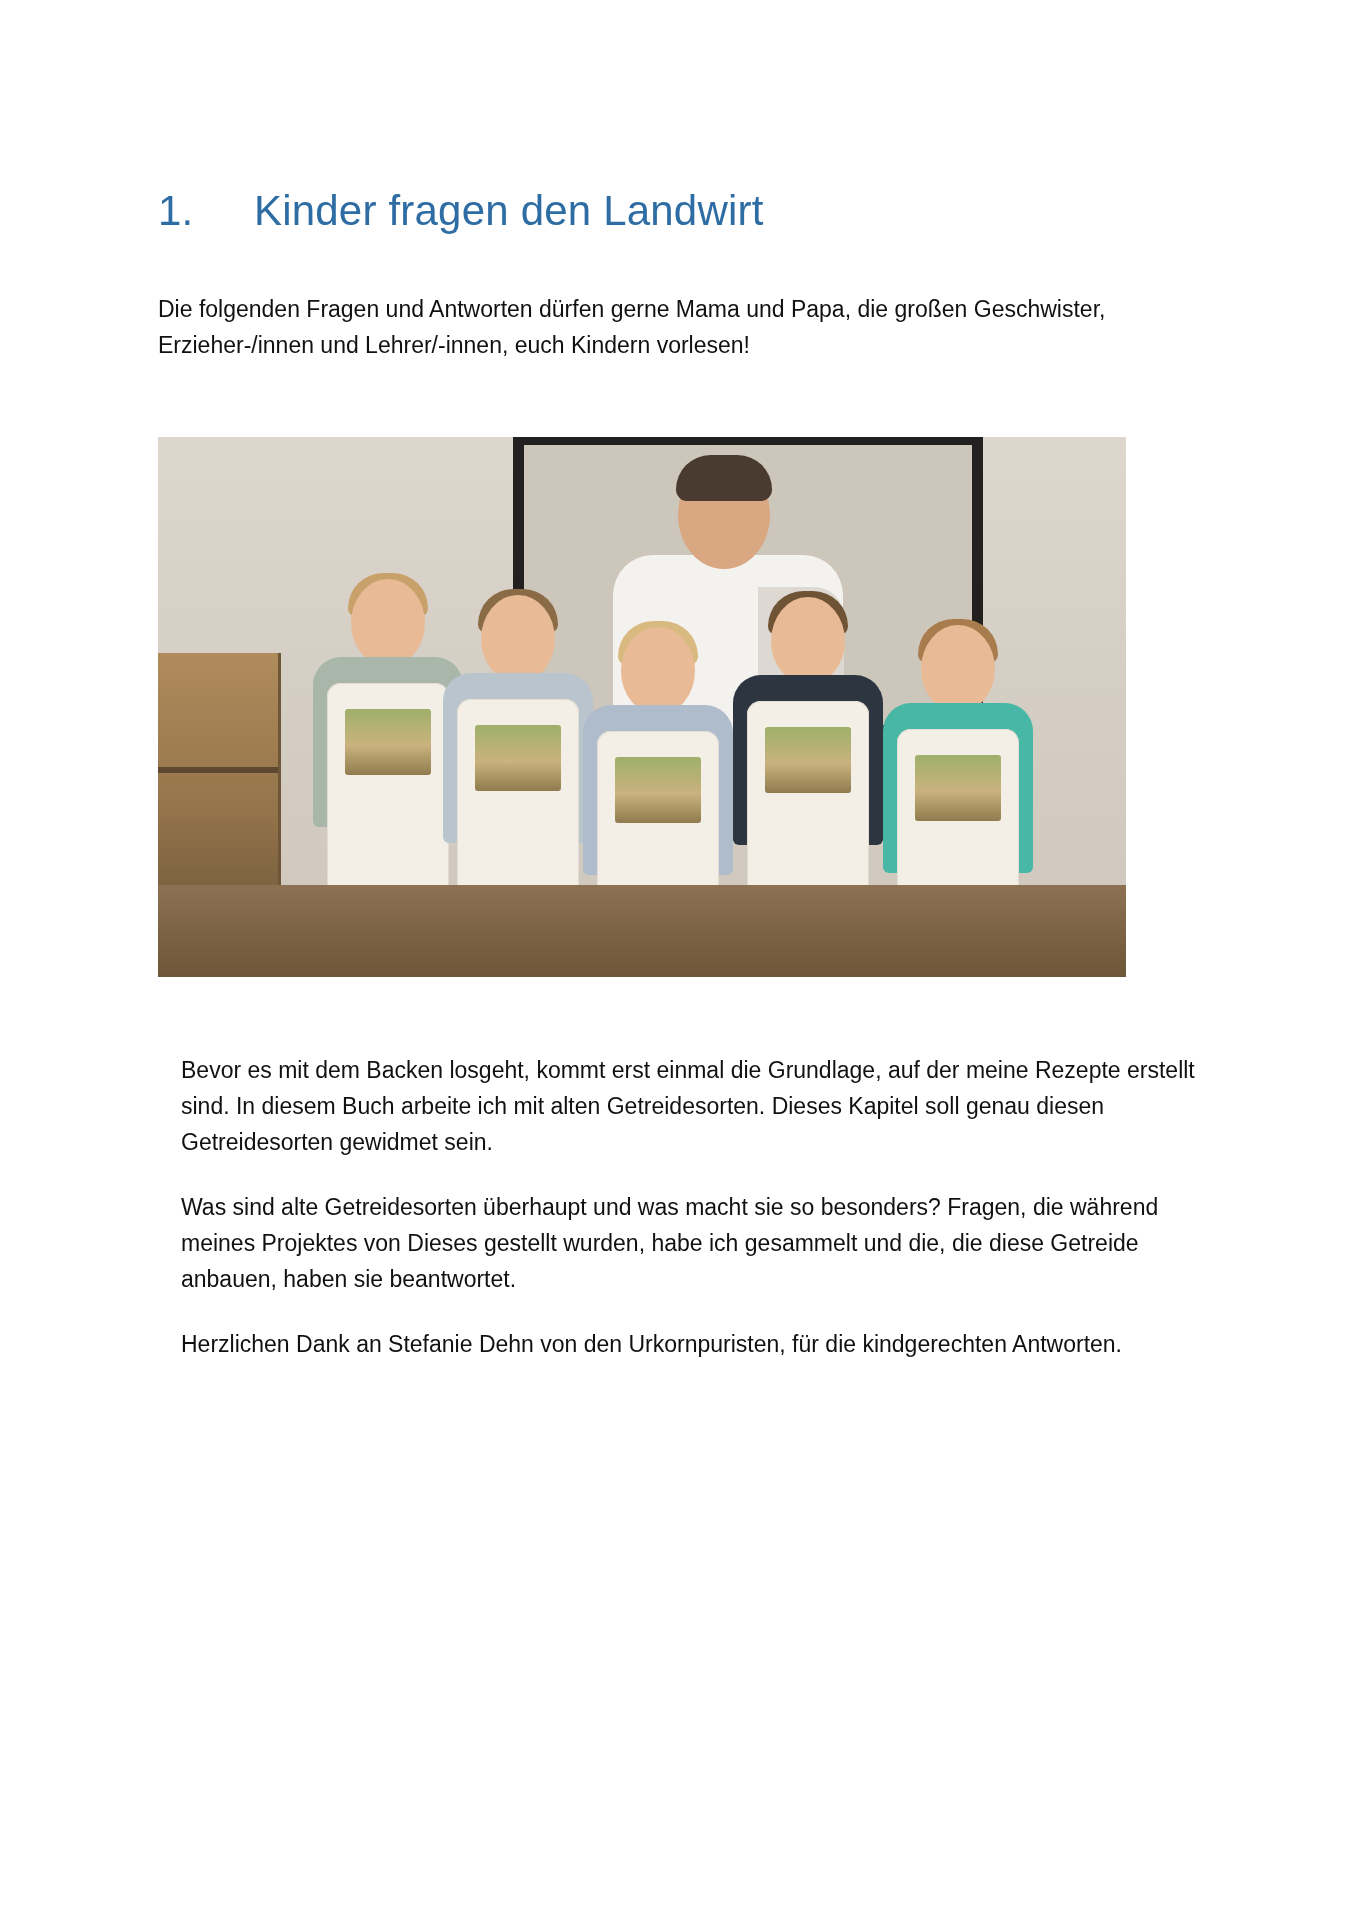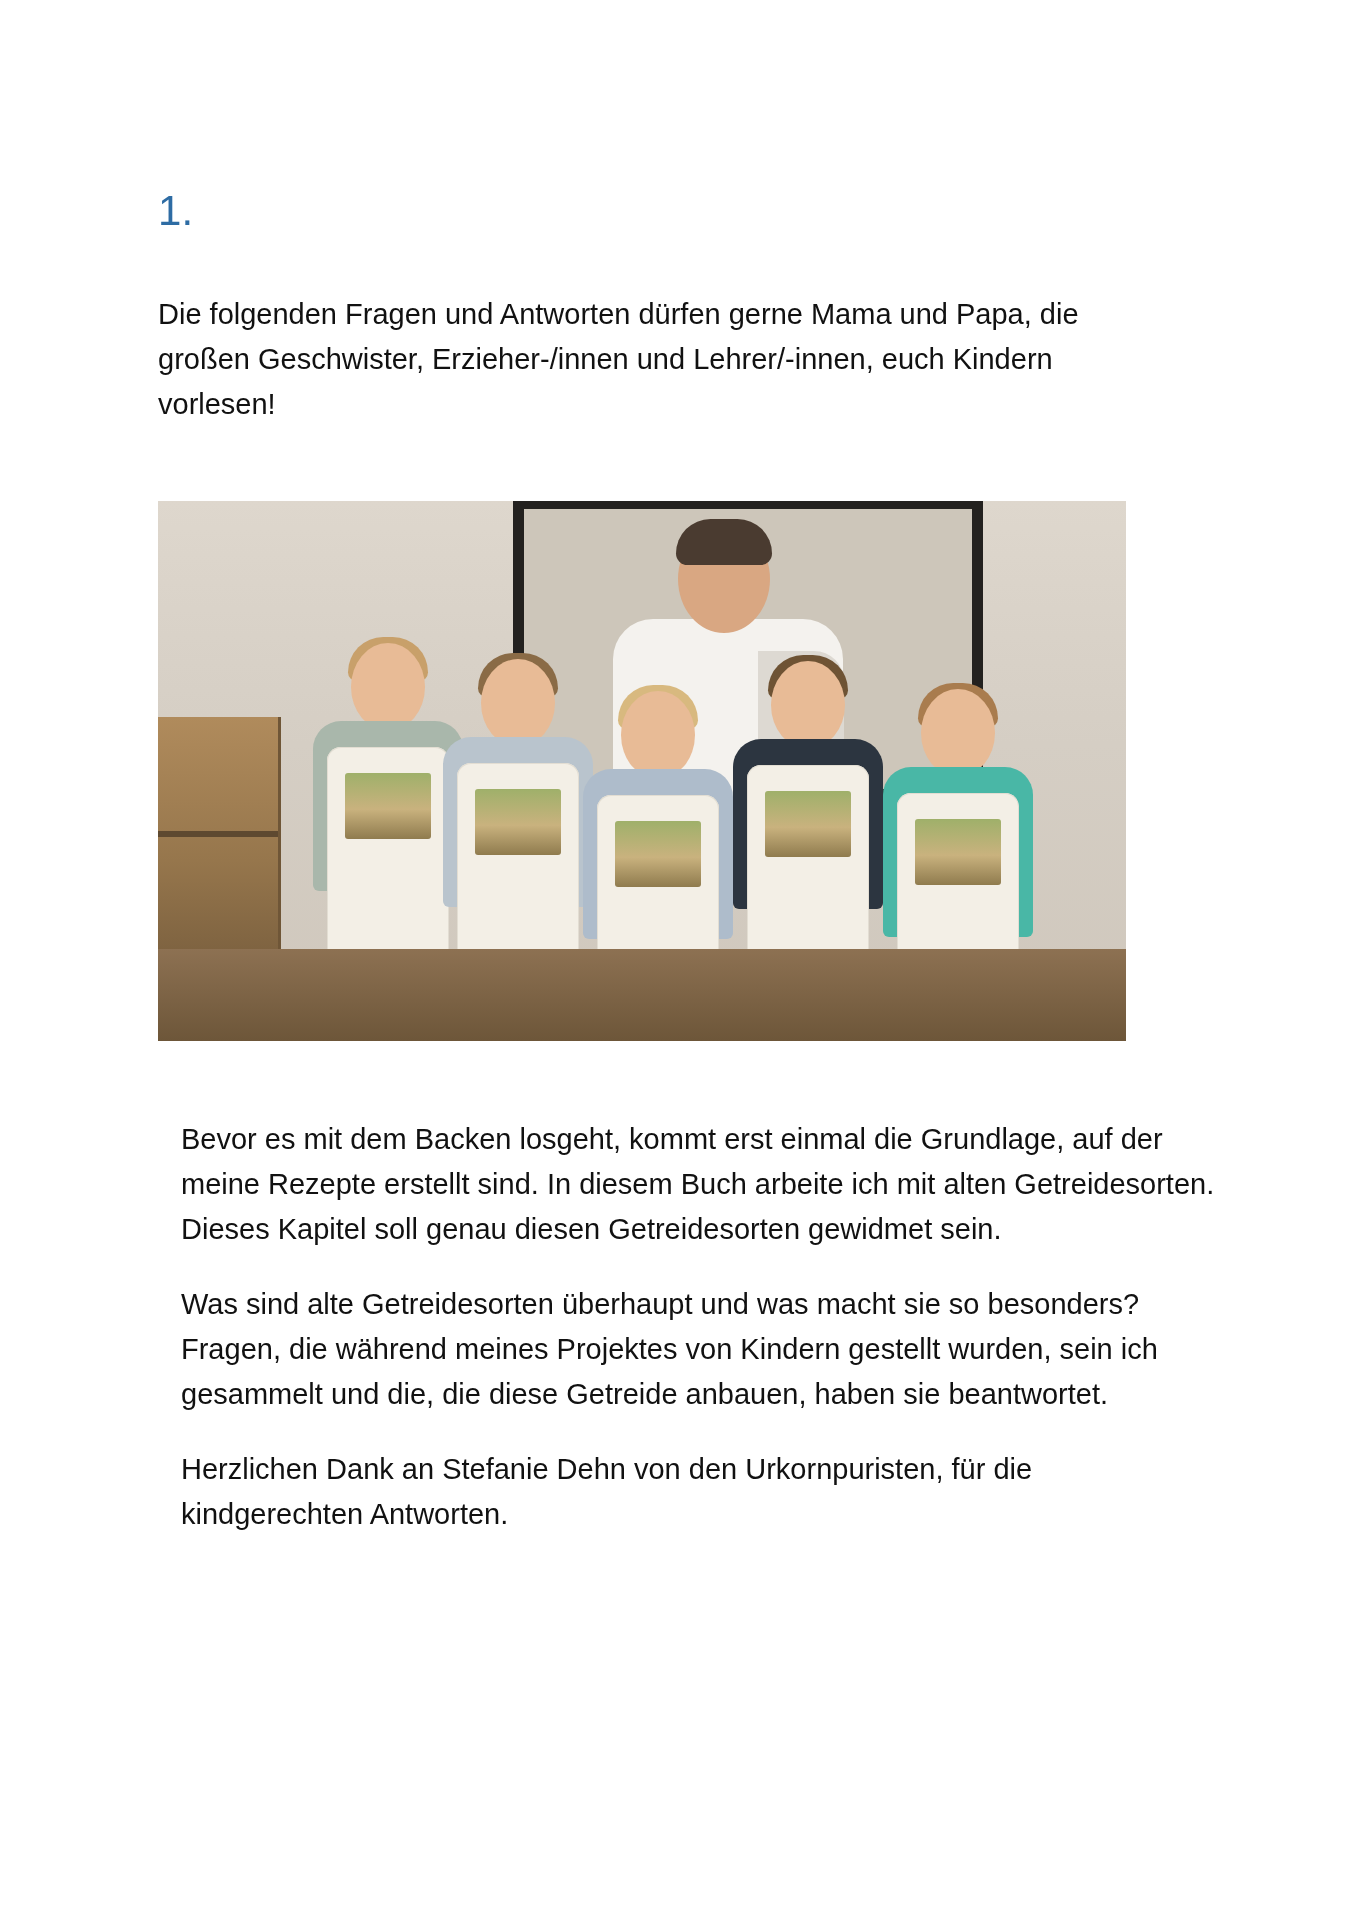--- a/index.html
+++ b/index.html
@@ -183,6 +183,7 @@
 
     <h1 class="heading">
       <span class="num">1.</span>
+      <span class="htext">Kinder fragen den Landwirt</span>
     </h1>
 
     <p class="para intro">Die folgenden Fragen und Antworten dürfen gerne Mama und Papa, die großen Geschwister, Erzieher-/innen und Lehrer/-innen, euch Kindern vorlesen!</p>

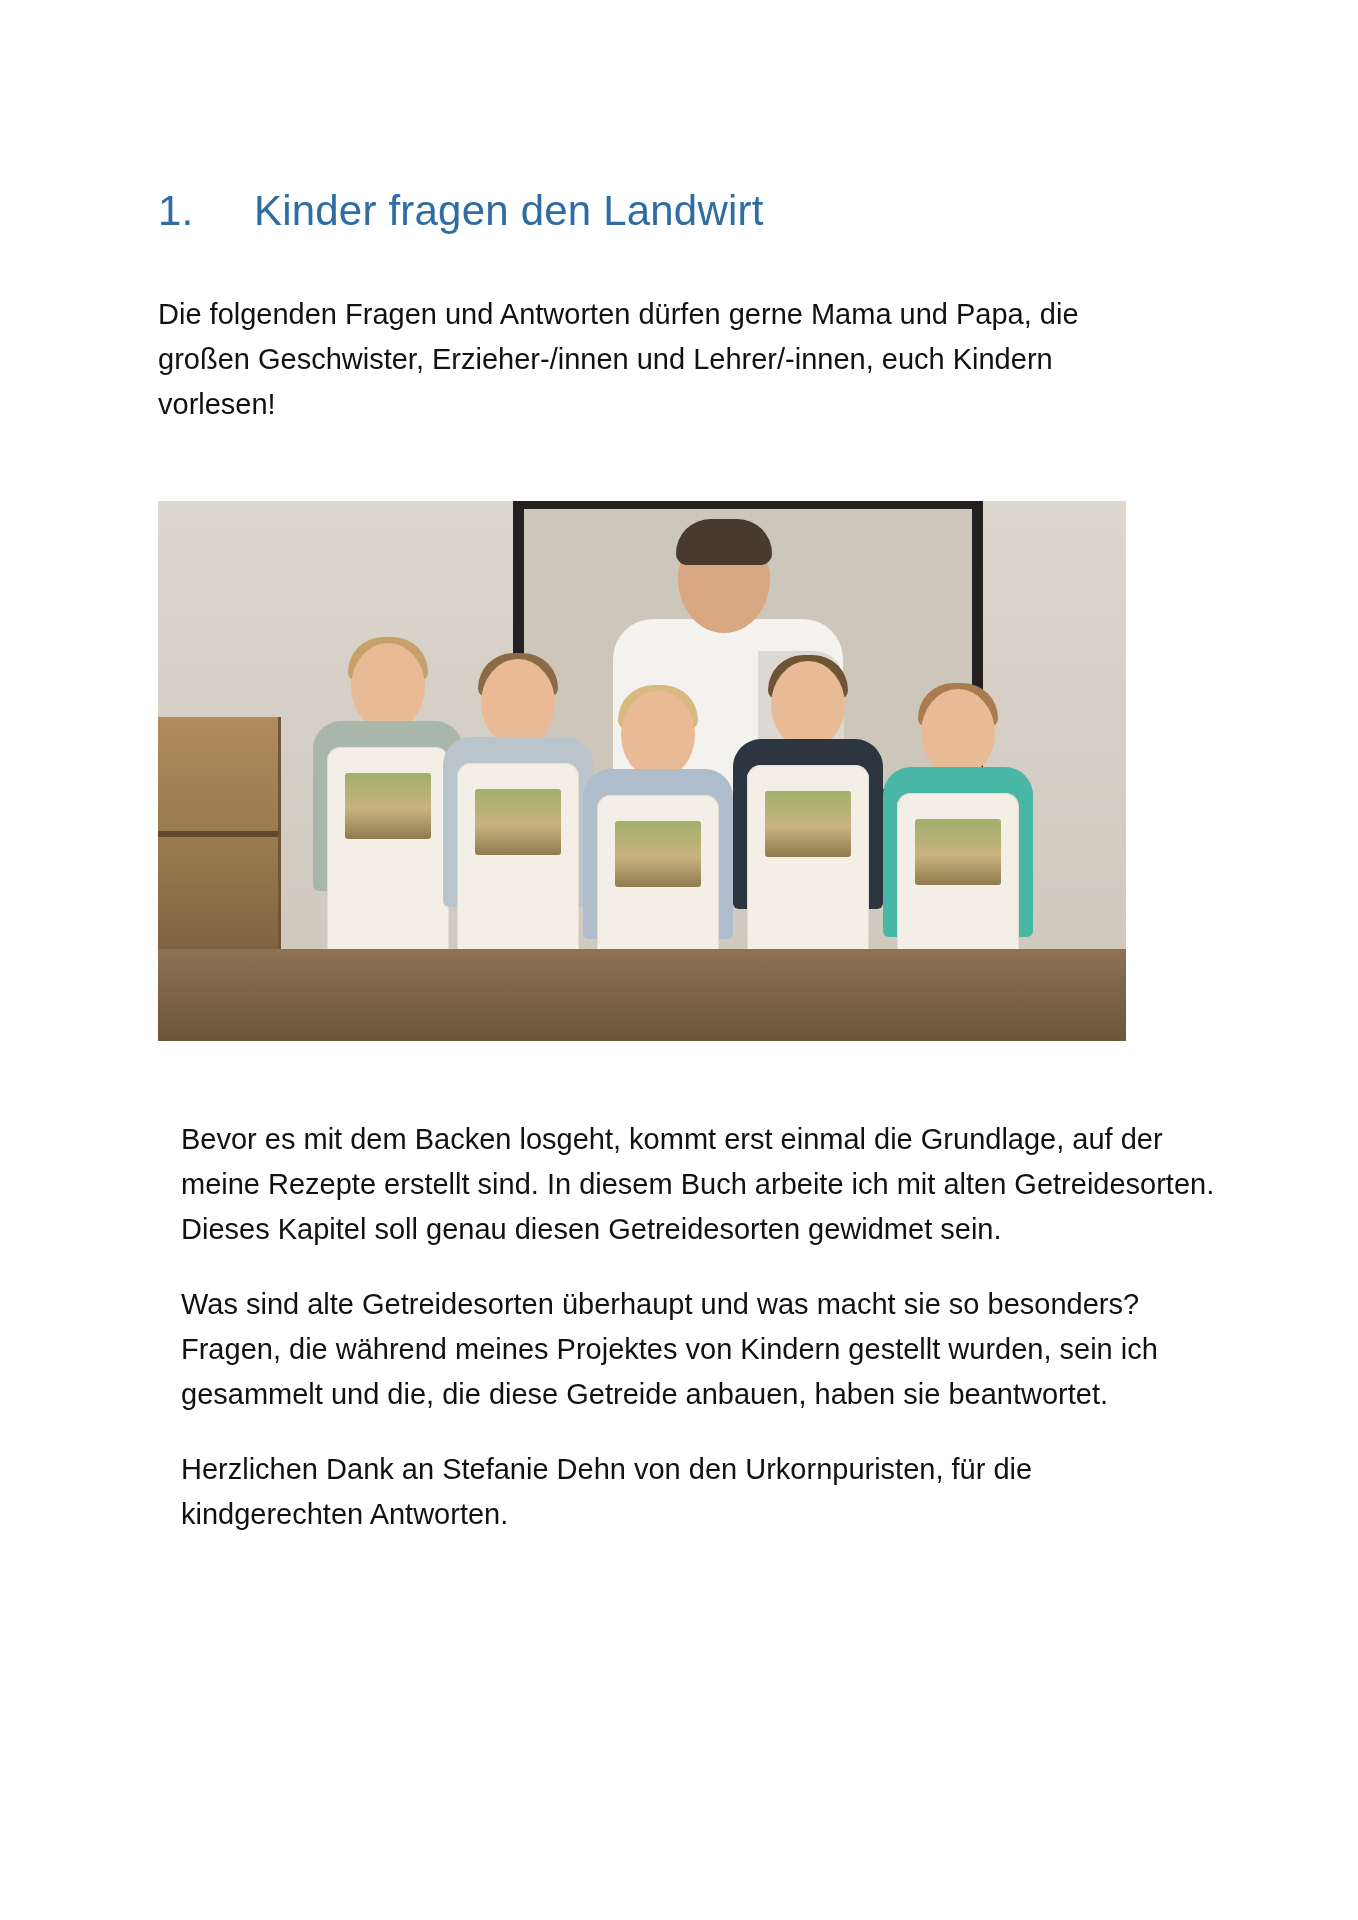--- a/index.html
+++ b/index.html
@@ -49,7 +49,7 @@
 
   
   .para {
-    font-size: 29px;
+    font-size: 23px;
     line-height: 1.55;
     color: #111111;
     margin: 0;

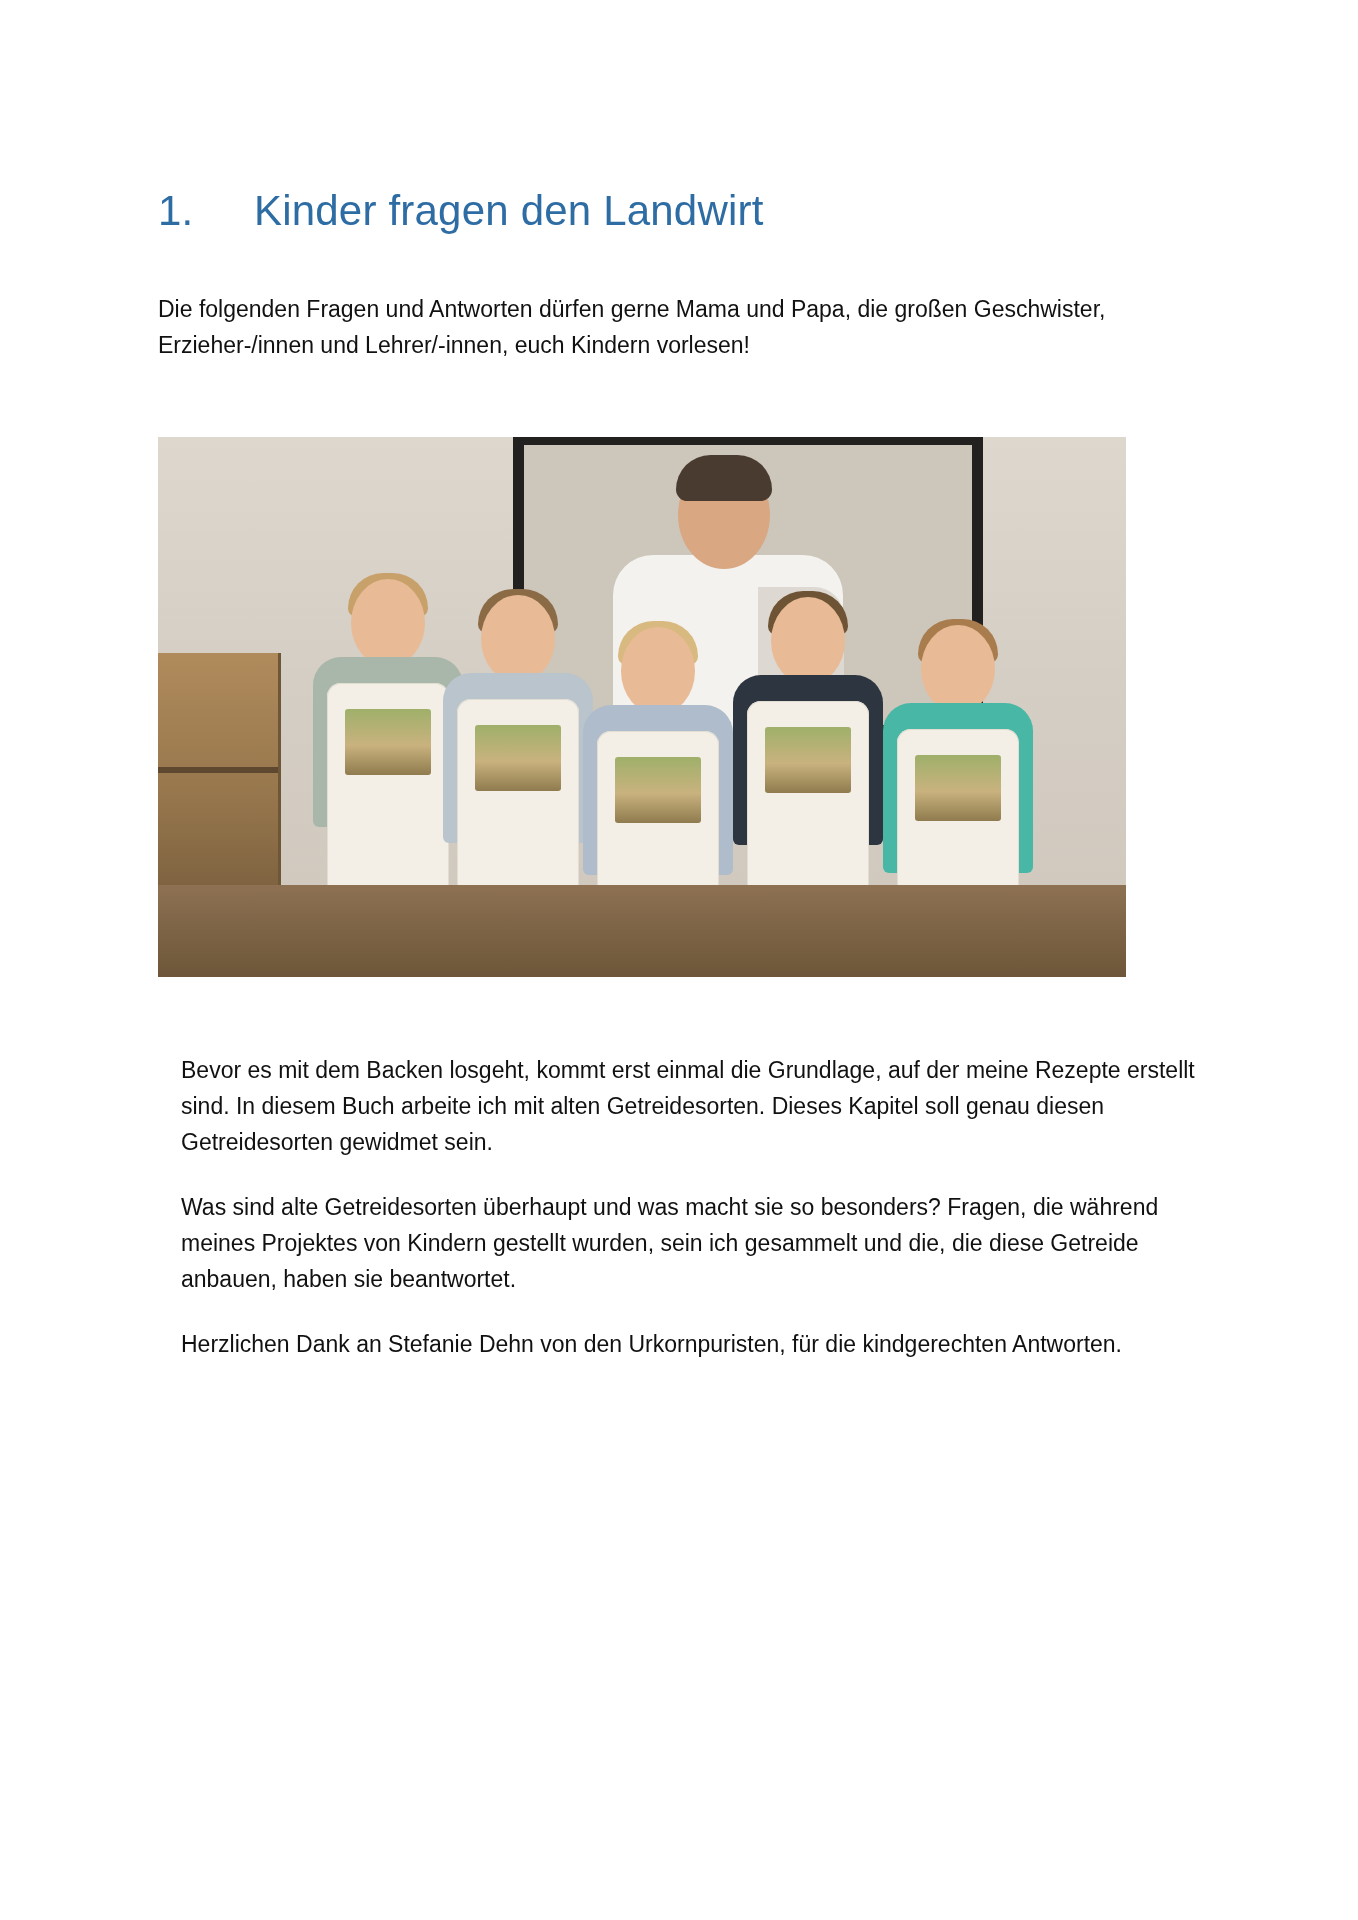--- a/index.html
+++ b/index.html
@@ -248,7 +248,7 @@
 
     <div class="lower">
       <p class="para">Bevor es mit dem Backen losgeht, kommt erst einmal die Grundlage, auf der meine Rezepte erstellt sind. In diesem Buch arbeite ich mit alten Getreidesorten. Dieses Kapitel soll genau diesen Getreidesorten gewidmet sein.</p>
-      <p class="para">Was sind alte Getreidesorten überhaupt und was macht sie so besonders? Fragen, die während meines Projektes von Kindern gestellt wurden, sein ich gesammelt und die, die diese Getreide anbauen, haben sie beantwortet.</p>
+      <p class="para">Was sind alte Getreidesorten überhaupt und was macht sie so besonders? Fragen, die während meines Projektes von Dieses gestellt wurden, habe ich gesammelt und die, die diese Getreide anbauen, haben sie beantwortet.</p>
       <p class="para">Herzlichen Dank an Stefanie Dehn von den Urkornpuristen, für die kindgerechten Antworten.</p>
     </div>
 

